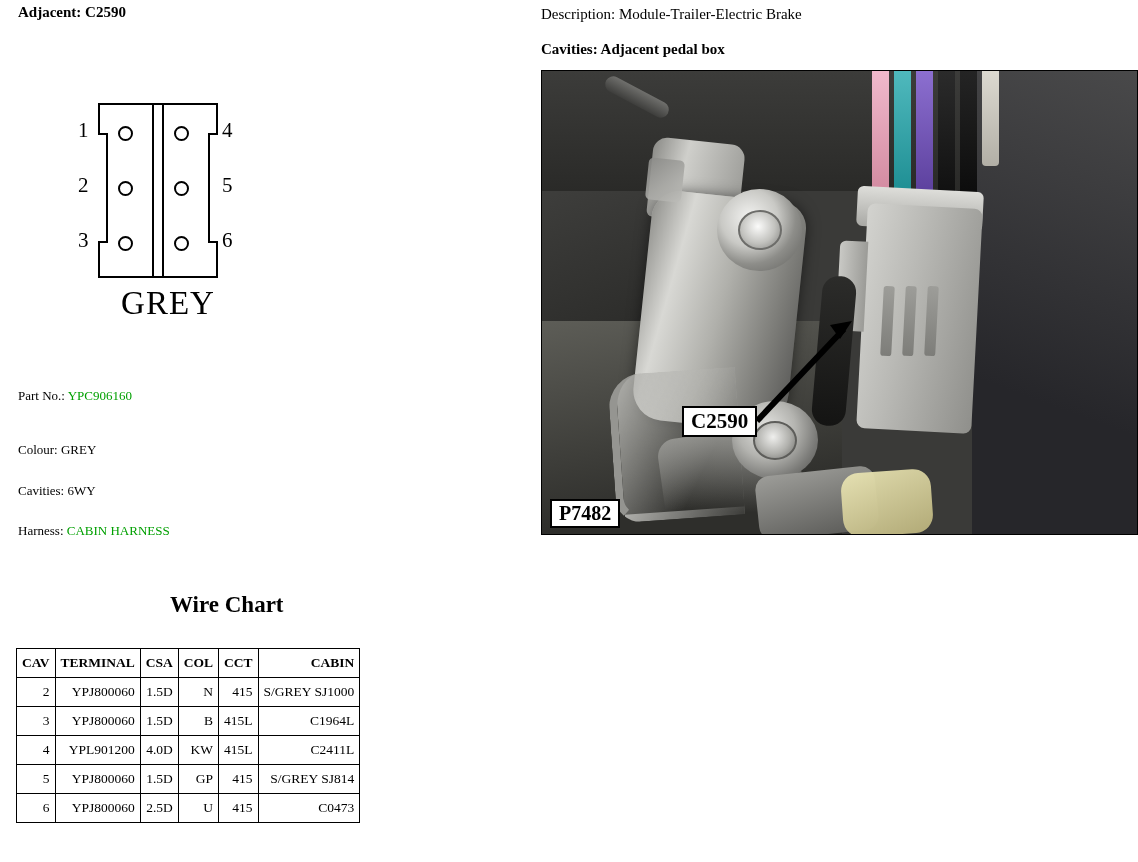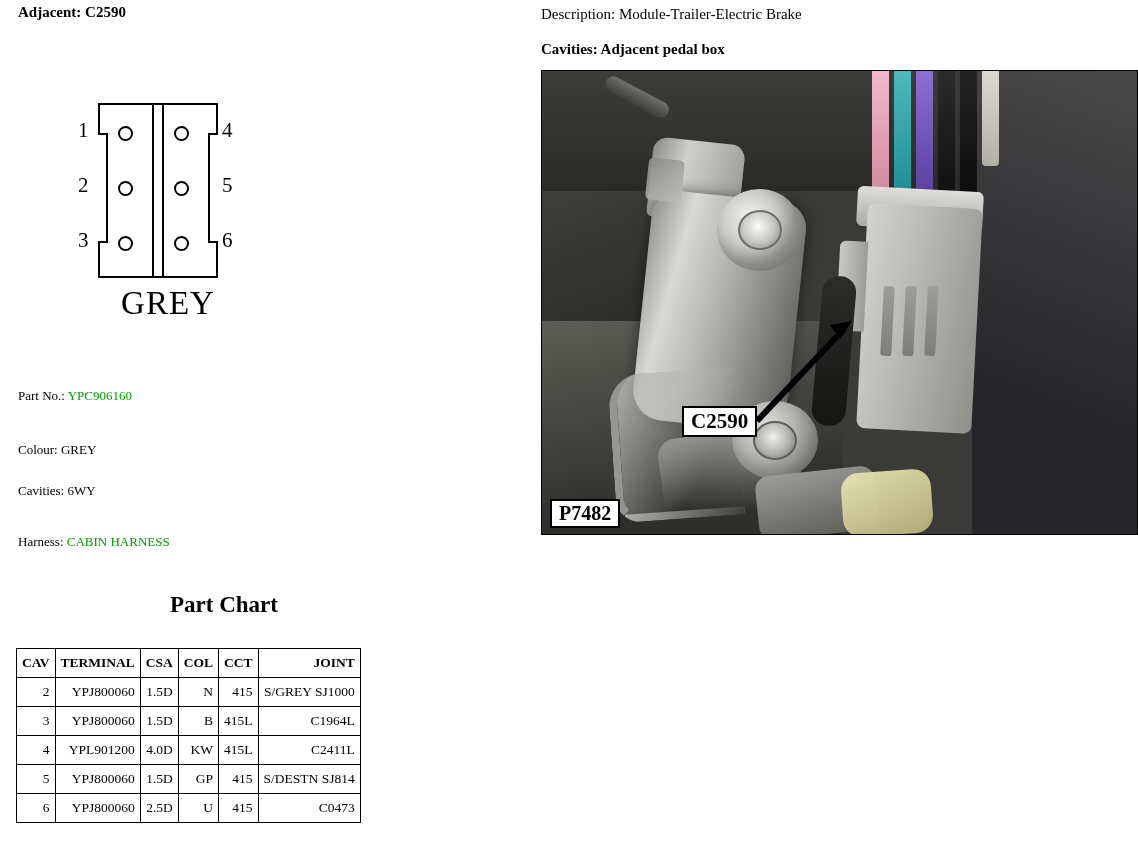--- a/index.html
+++ b/index.html
@@ -350,7 +350,7 @@
   <span>Cavities:</span>
   <span>6WY</span>
 </div>
-<div class="abs spec" style="top:534px;">
+<div class="abs spec" style="top:523px;">
   <span>Harness:</span>
   <span class="green">CABIN HARNESS</span>
 </div>

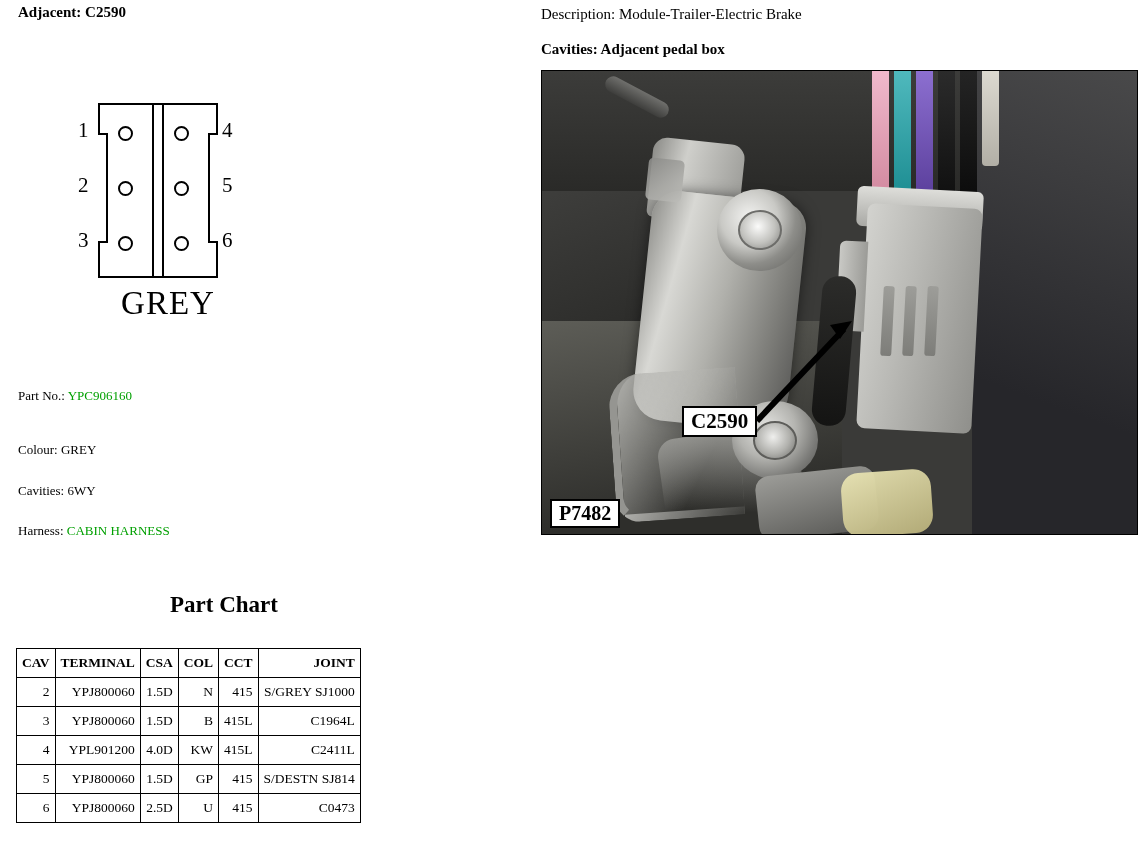--- a/index.html
+++ b/index.html
@@ -355,7 +355,7 @@
   <span class="green">CABIN HARNESS</span>
 </div>
 
-<div class="abs" id="wire-chart-title">Part Chart</div>
+<div class="abs" id="wire-chart-title">Wire Chart</div>
 
 <table class="abs" id="wire-chart">
   <thead>

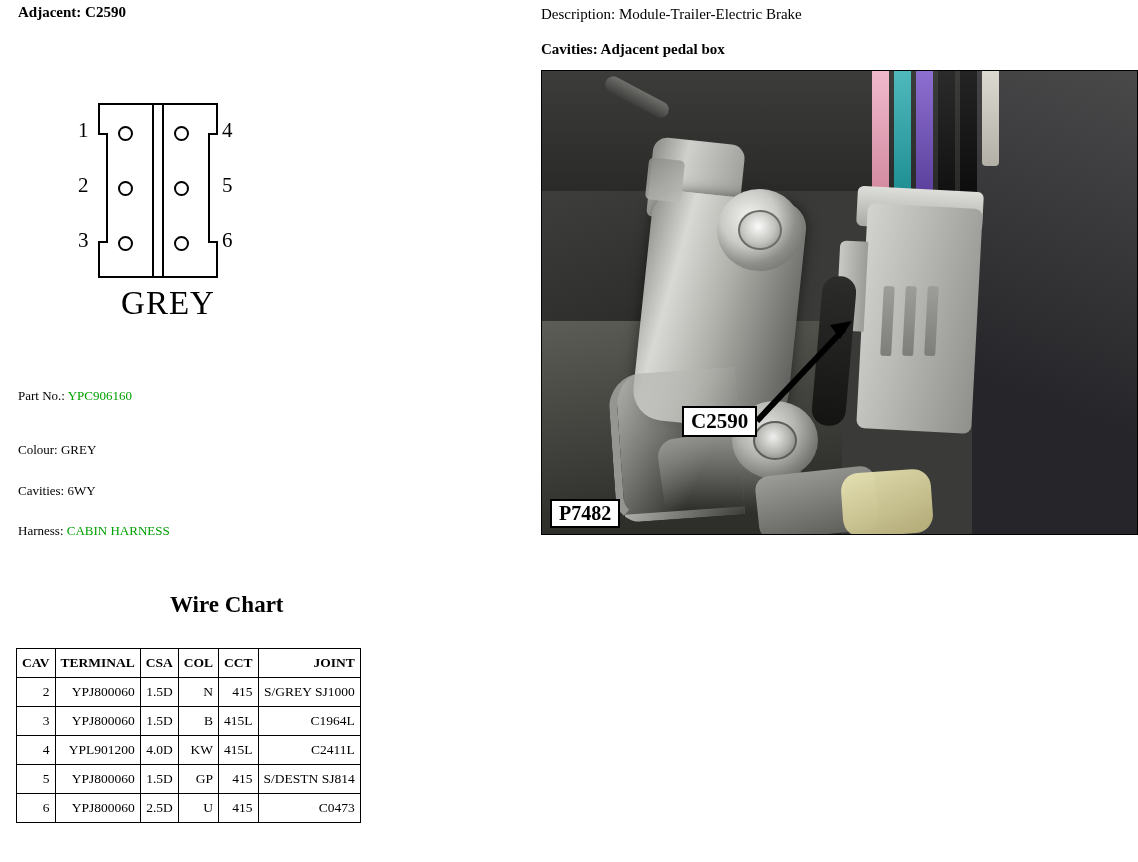--- a/index.html
+++ b/index.html
@@ -365,7 +365,7 @@
       <th>CSA</th>
       <th>COL</th>
       <th>CCT</th>
-      <th>JOINT</th>
+      <th>CABIN</th>
     </tr>
   </thead>
   <tbody>

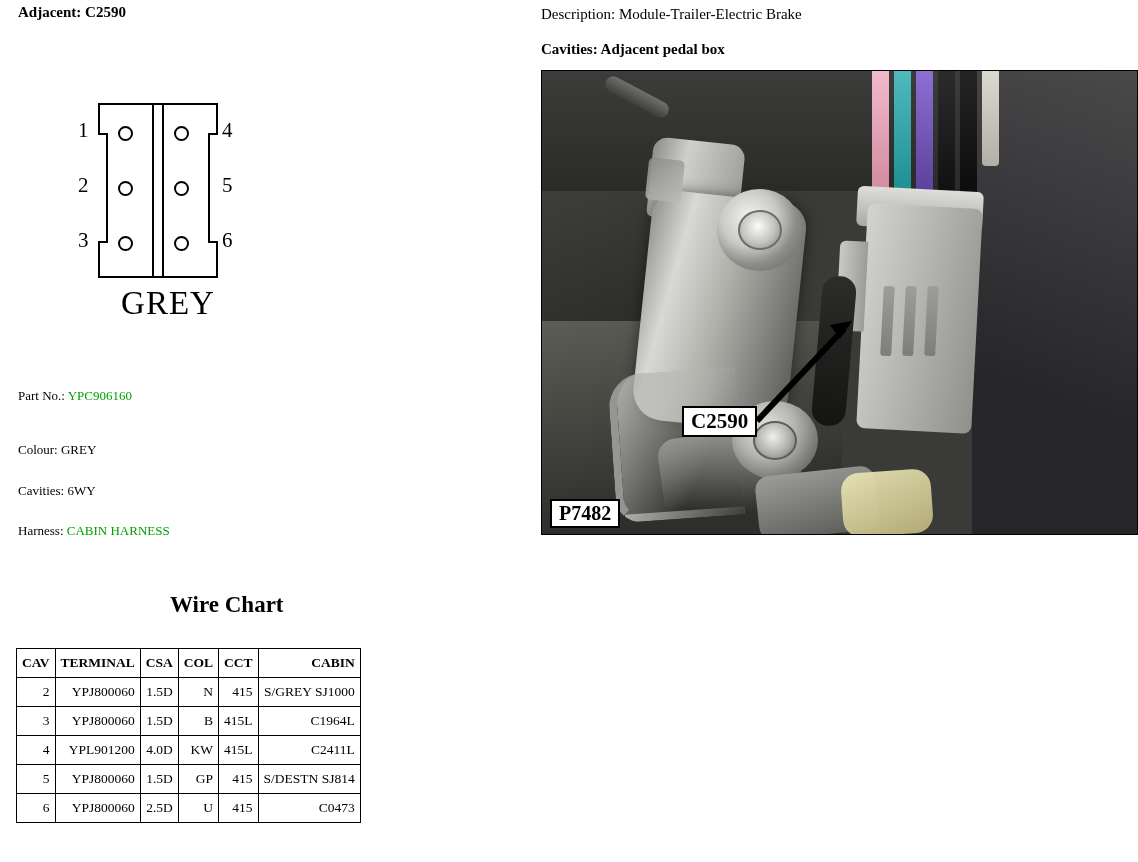--- a/index.html
+++ b/index.html
@@ -399,7 +399,7 @@
       <td>1.5D</td>
       <td>GP</td>
       <td>415</td>
-      <td>S/DESTN SJ814</td>
+      <td>S/GREY SJ814</td>
     </tr>
     <tr>
       <td>6</td>

